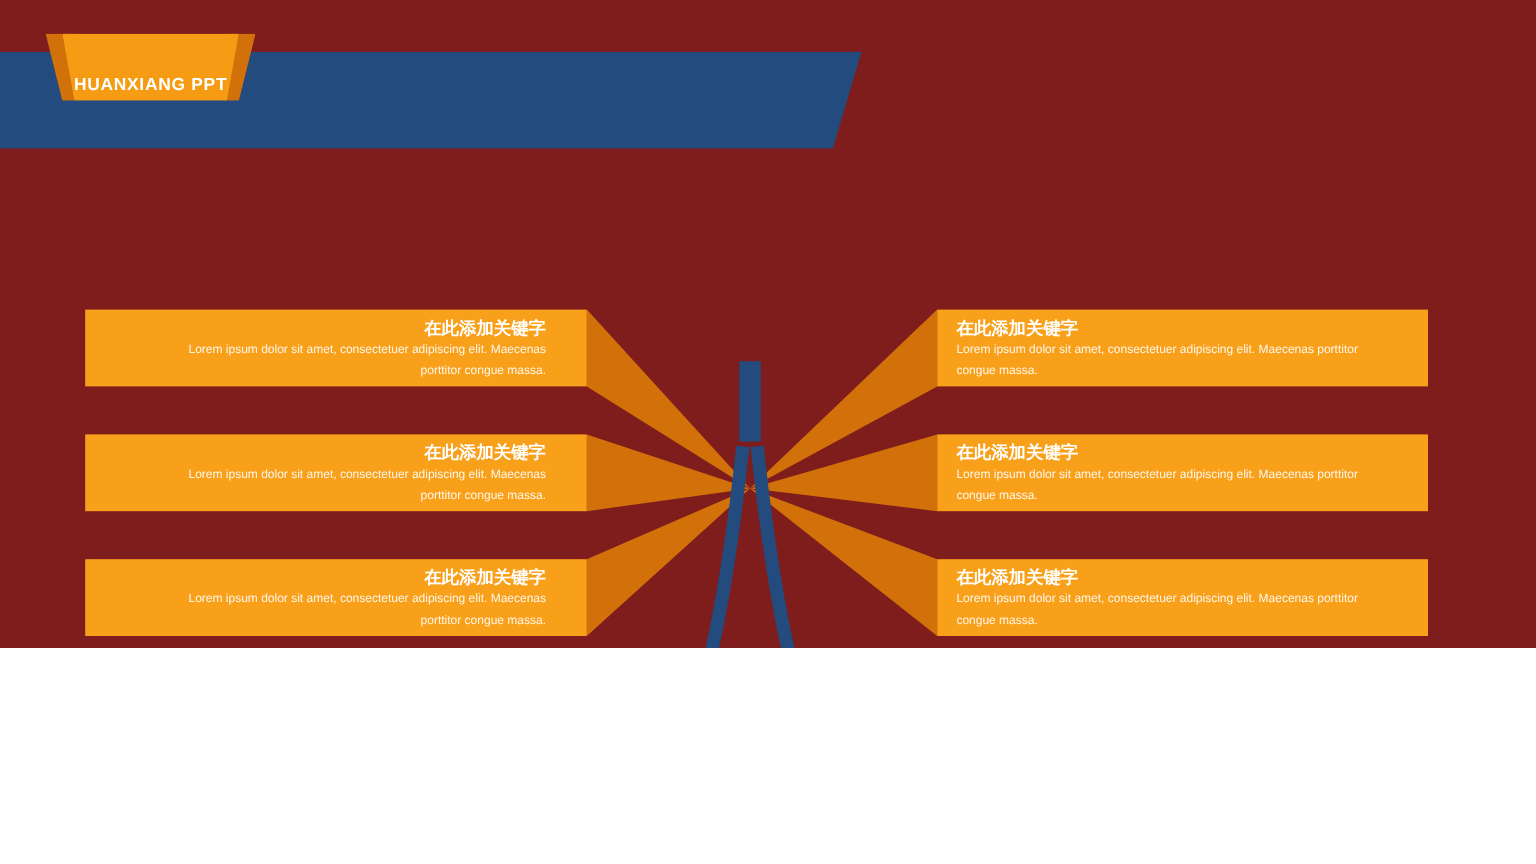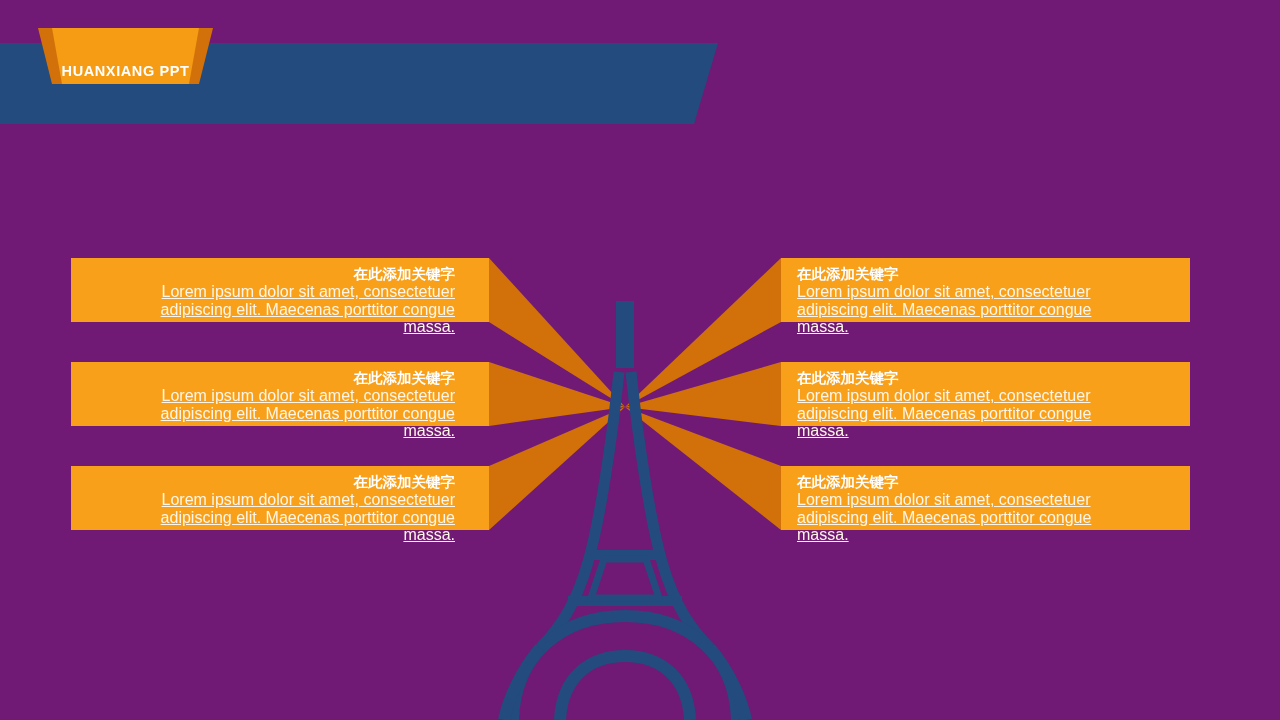--- a/index.html
+++ b/index.html
@@ -12,7 +12,7 @@
   }
 
   
-  #slide{ position:absolute; inset:0; width:1280px; height:720px; overflow:hidden; background:#701a75; }
+  #slide{ position:absolute; inset:0; width:1280px; height:540px; overflow:hidden; background:#7f1d1d; }
 
   
   .header-band{

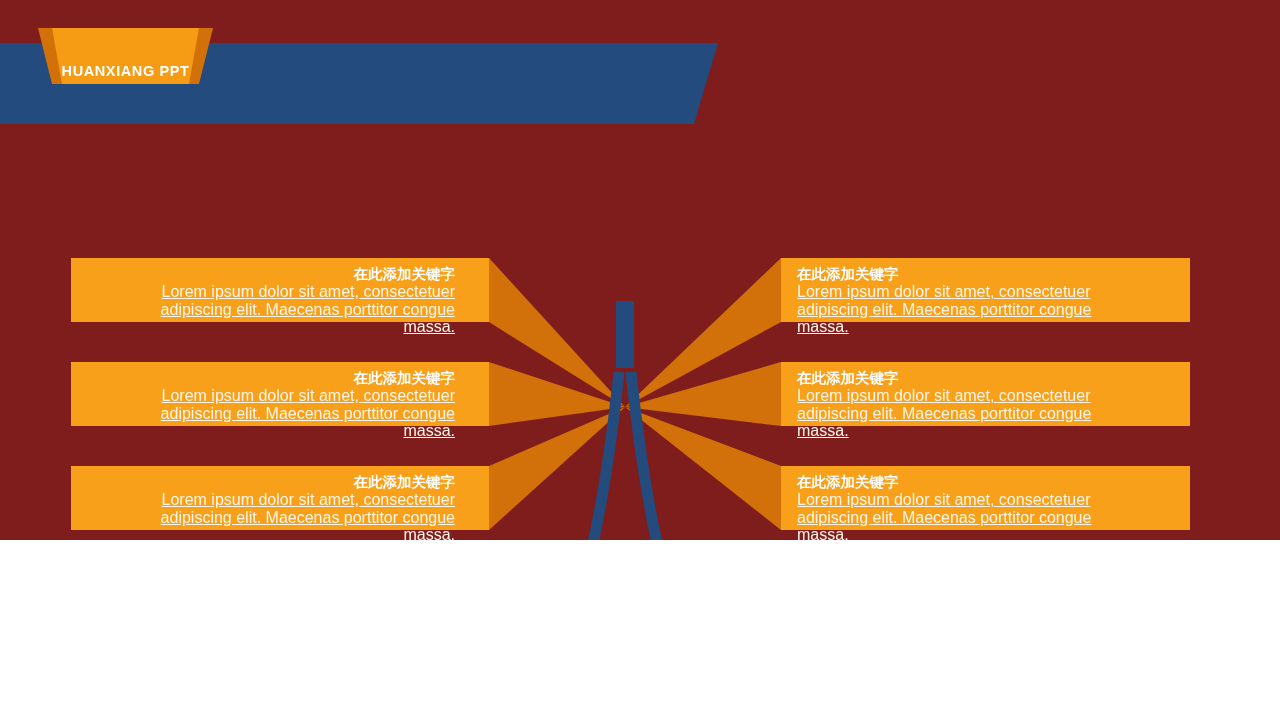--- a/index.html
+++ b/index.html
@@ -69,7 +69,7 @@
   }
   .card .body{
     position:absolute; left:0; right:0; top:25px;
-    color:#FFF6E8; font-size:16px; line-height:17.5px; font-weight:400;text-decoration:underline;
+    color:#FFF6E8; font-size:10px; line-height:17.5px; font-weight:400;
   }
 
   

